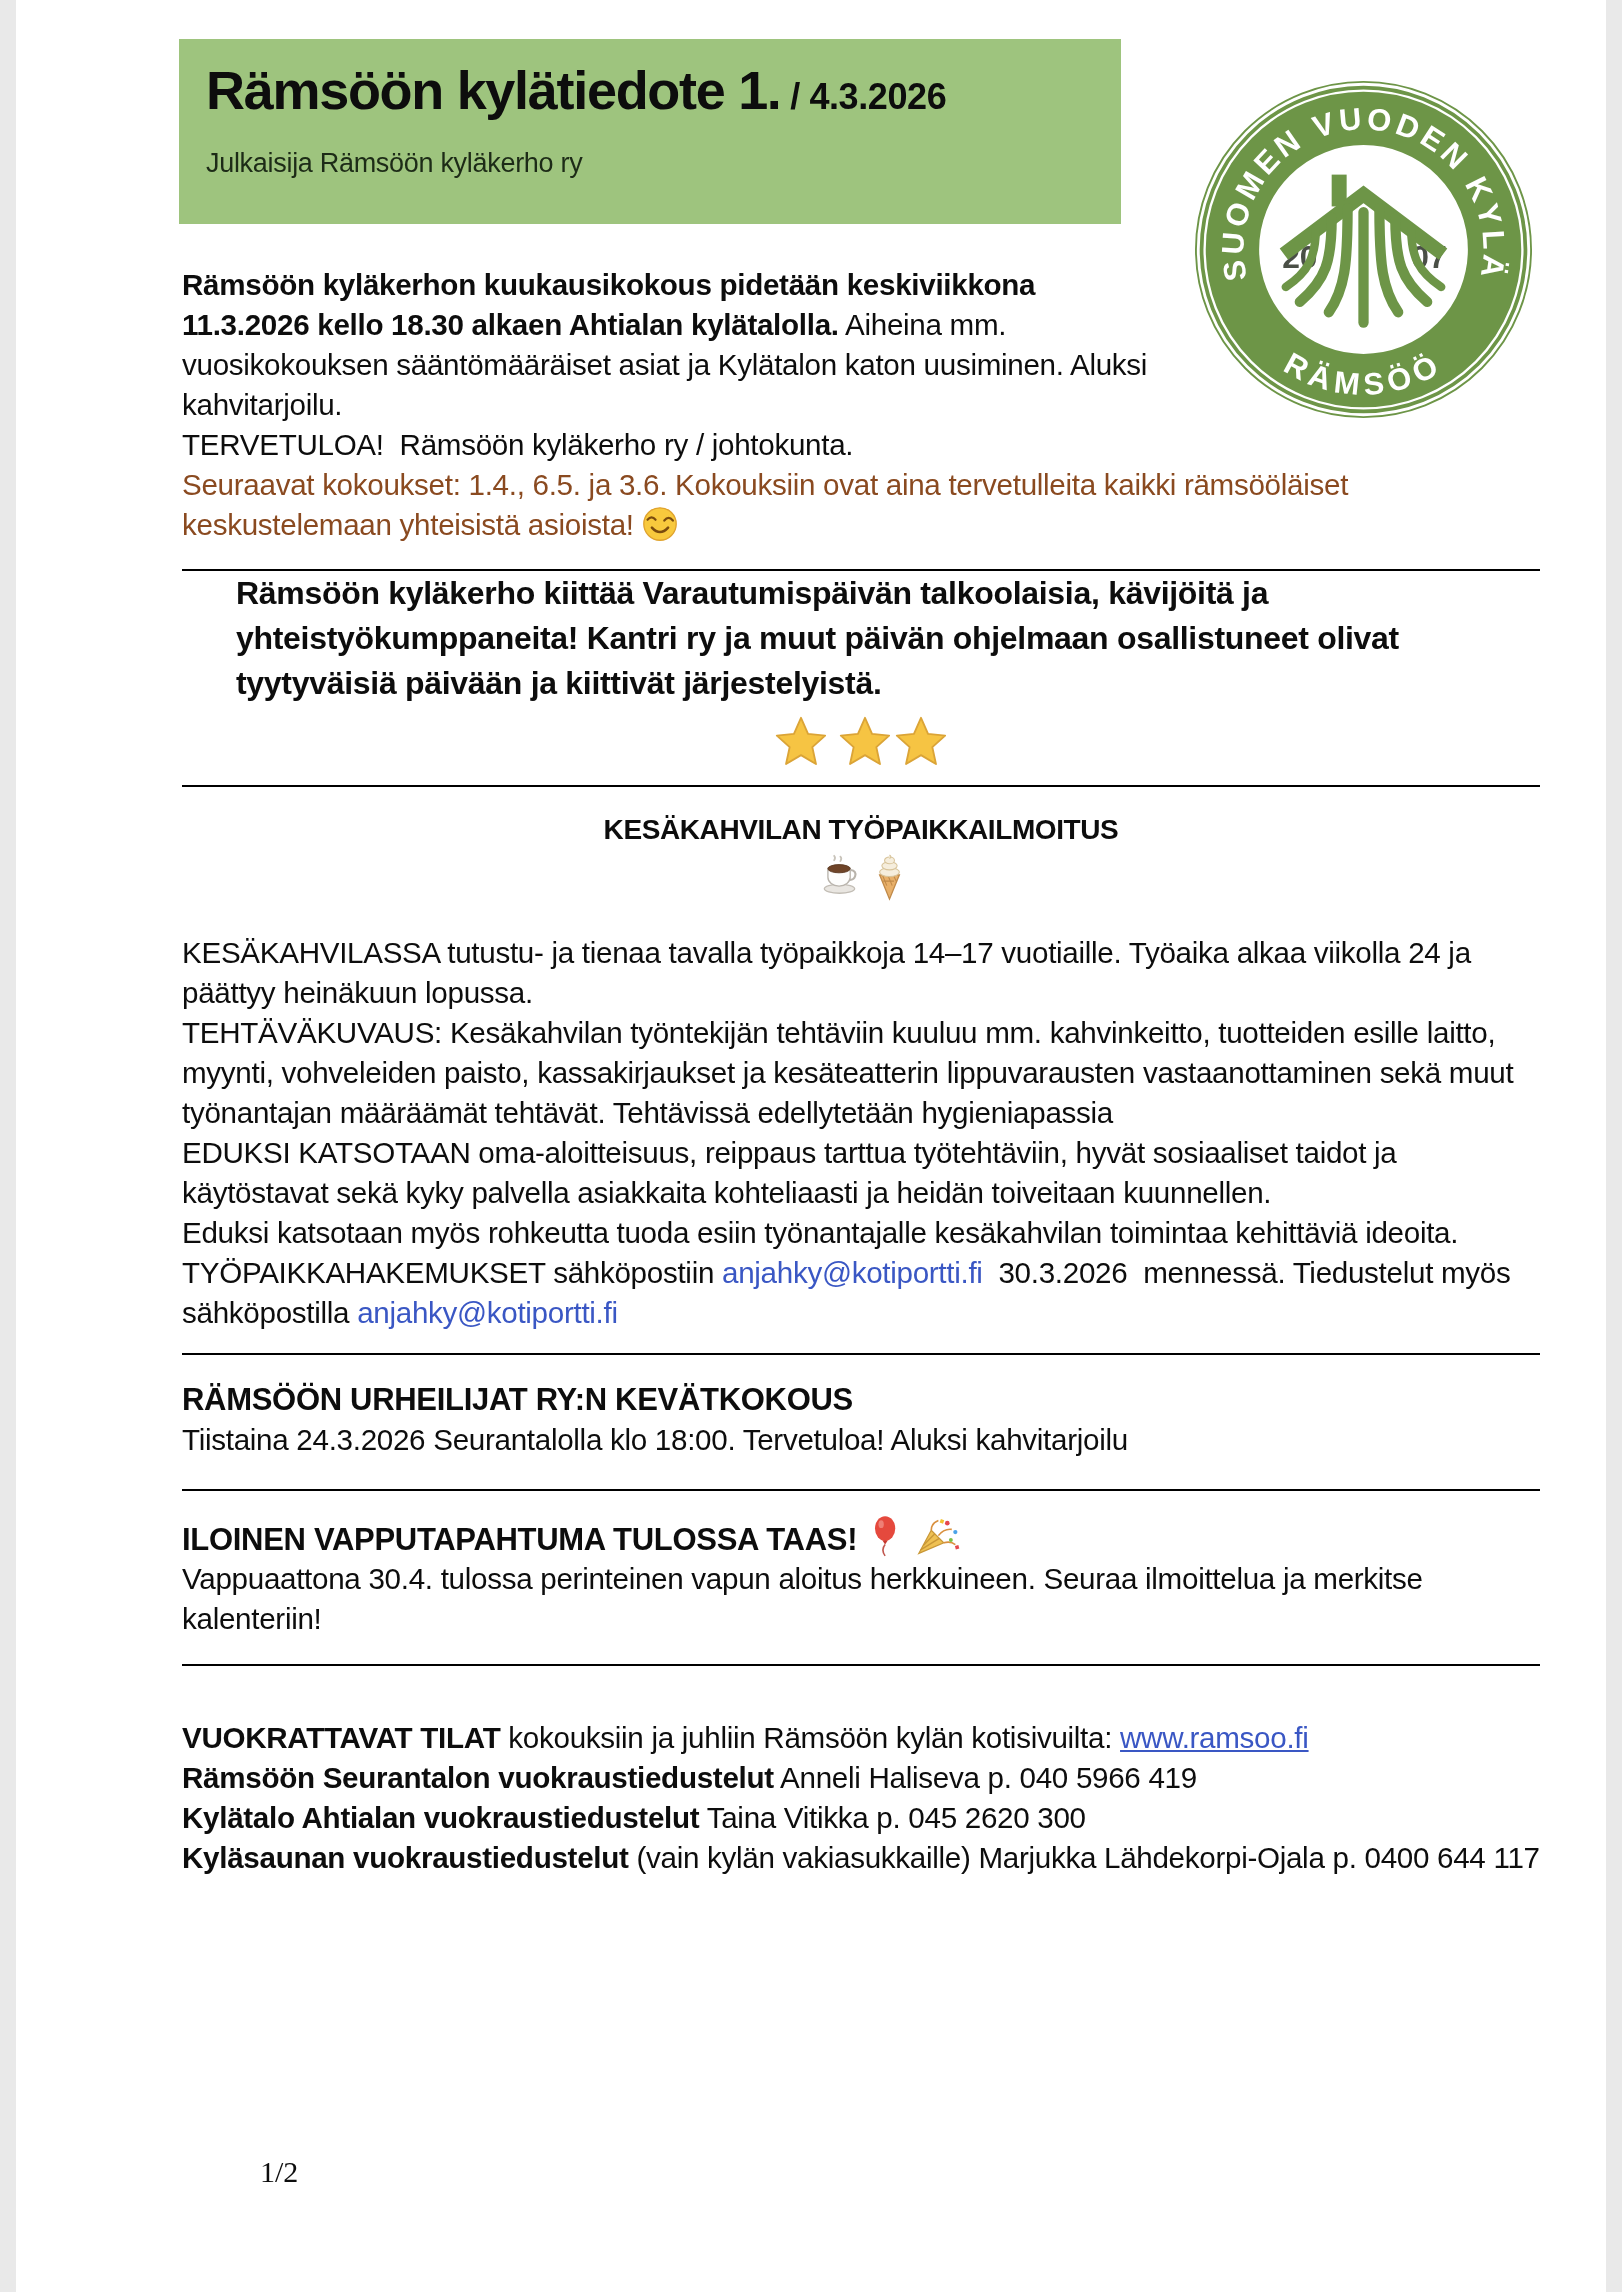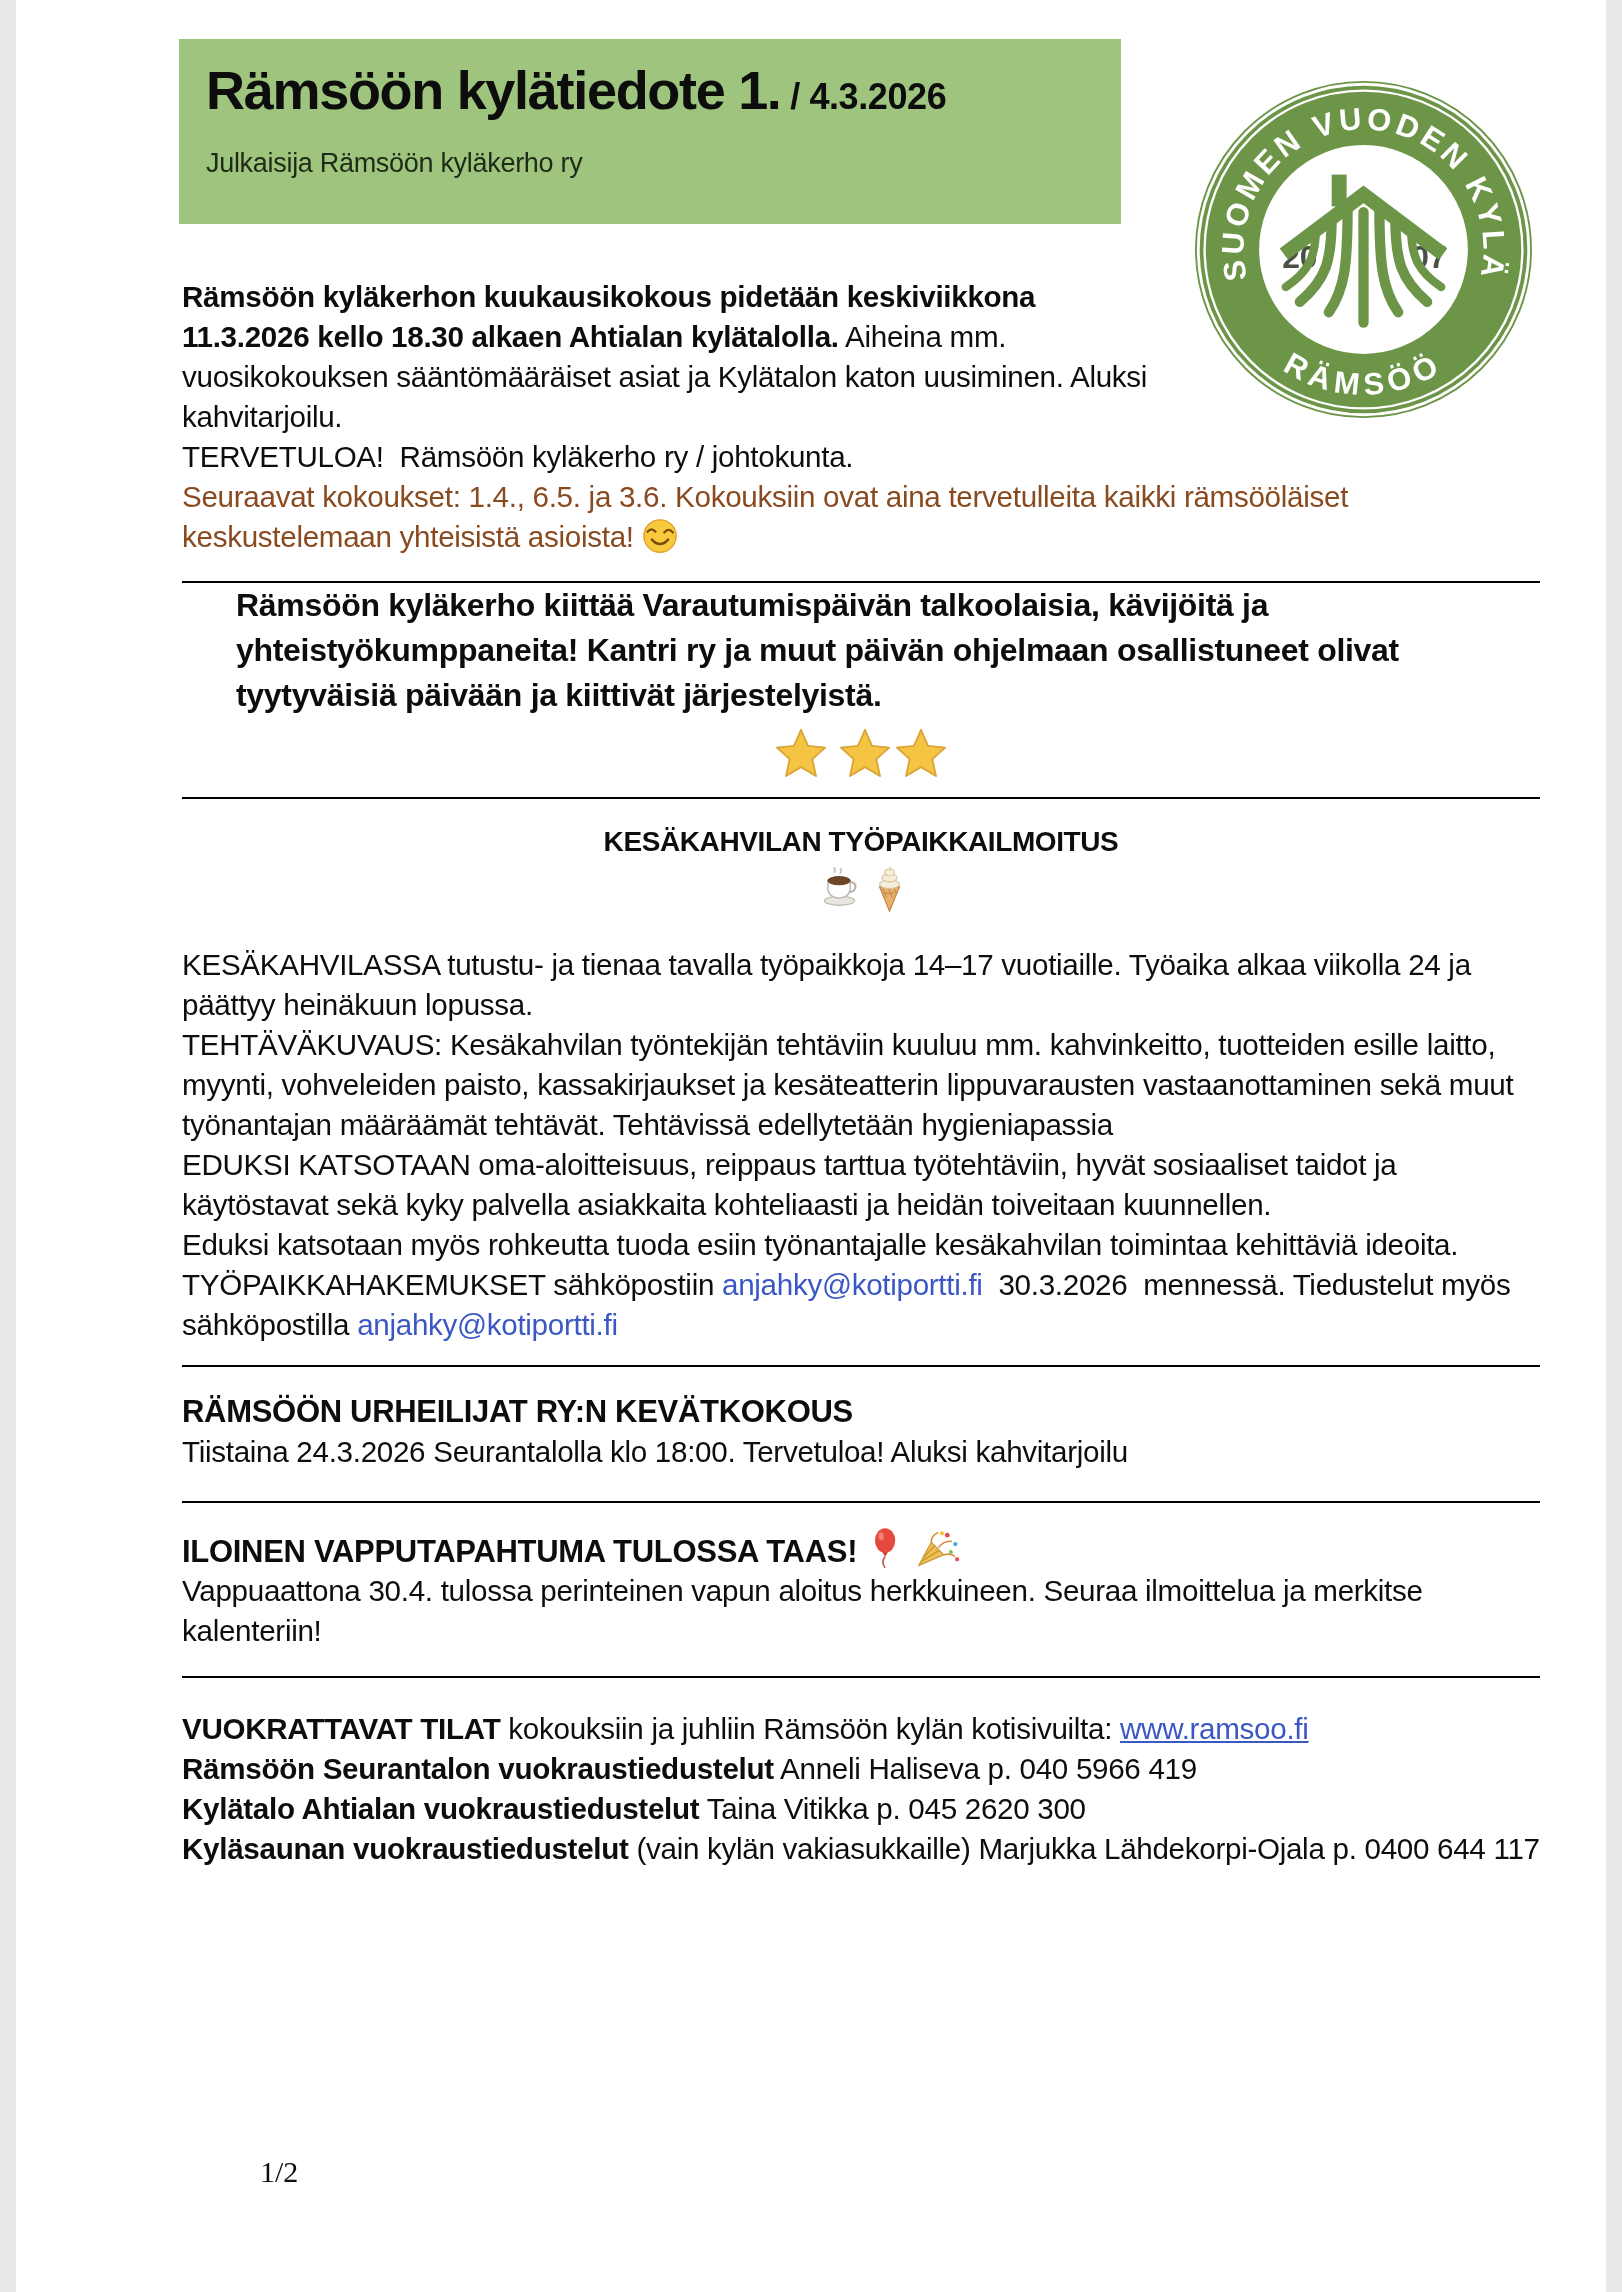--- a/index.html
+++ b/index.html
@@ -22,7 +22,7 @@
   .badge .arc-text{font-family:"Liberation Sans",sans-serif;font-weight:600;fill:#ffffff;}
   .badge .year{font-family:"Liberation Sans",sans-serif;font-weight:600;fill:#4a4f46;}
   
-  .content{position:absolute;left:166px;top:277px;width:1358px;font-size:29.6px;line-height:40px;letter-spacing:-0.3px;}
+  .content{position:absolute;left:166px;top:265px;width:1358px;font-size:29.6px;line-height:40px;letter-spacing:-0.3px;}
   .content p{margin:0;}
   .b{font-weight:bold;}
   .link{color:#3a57c4;}

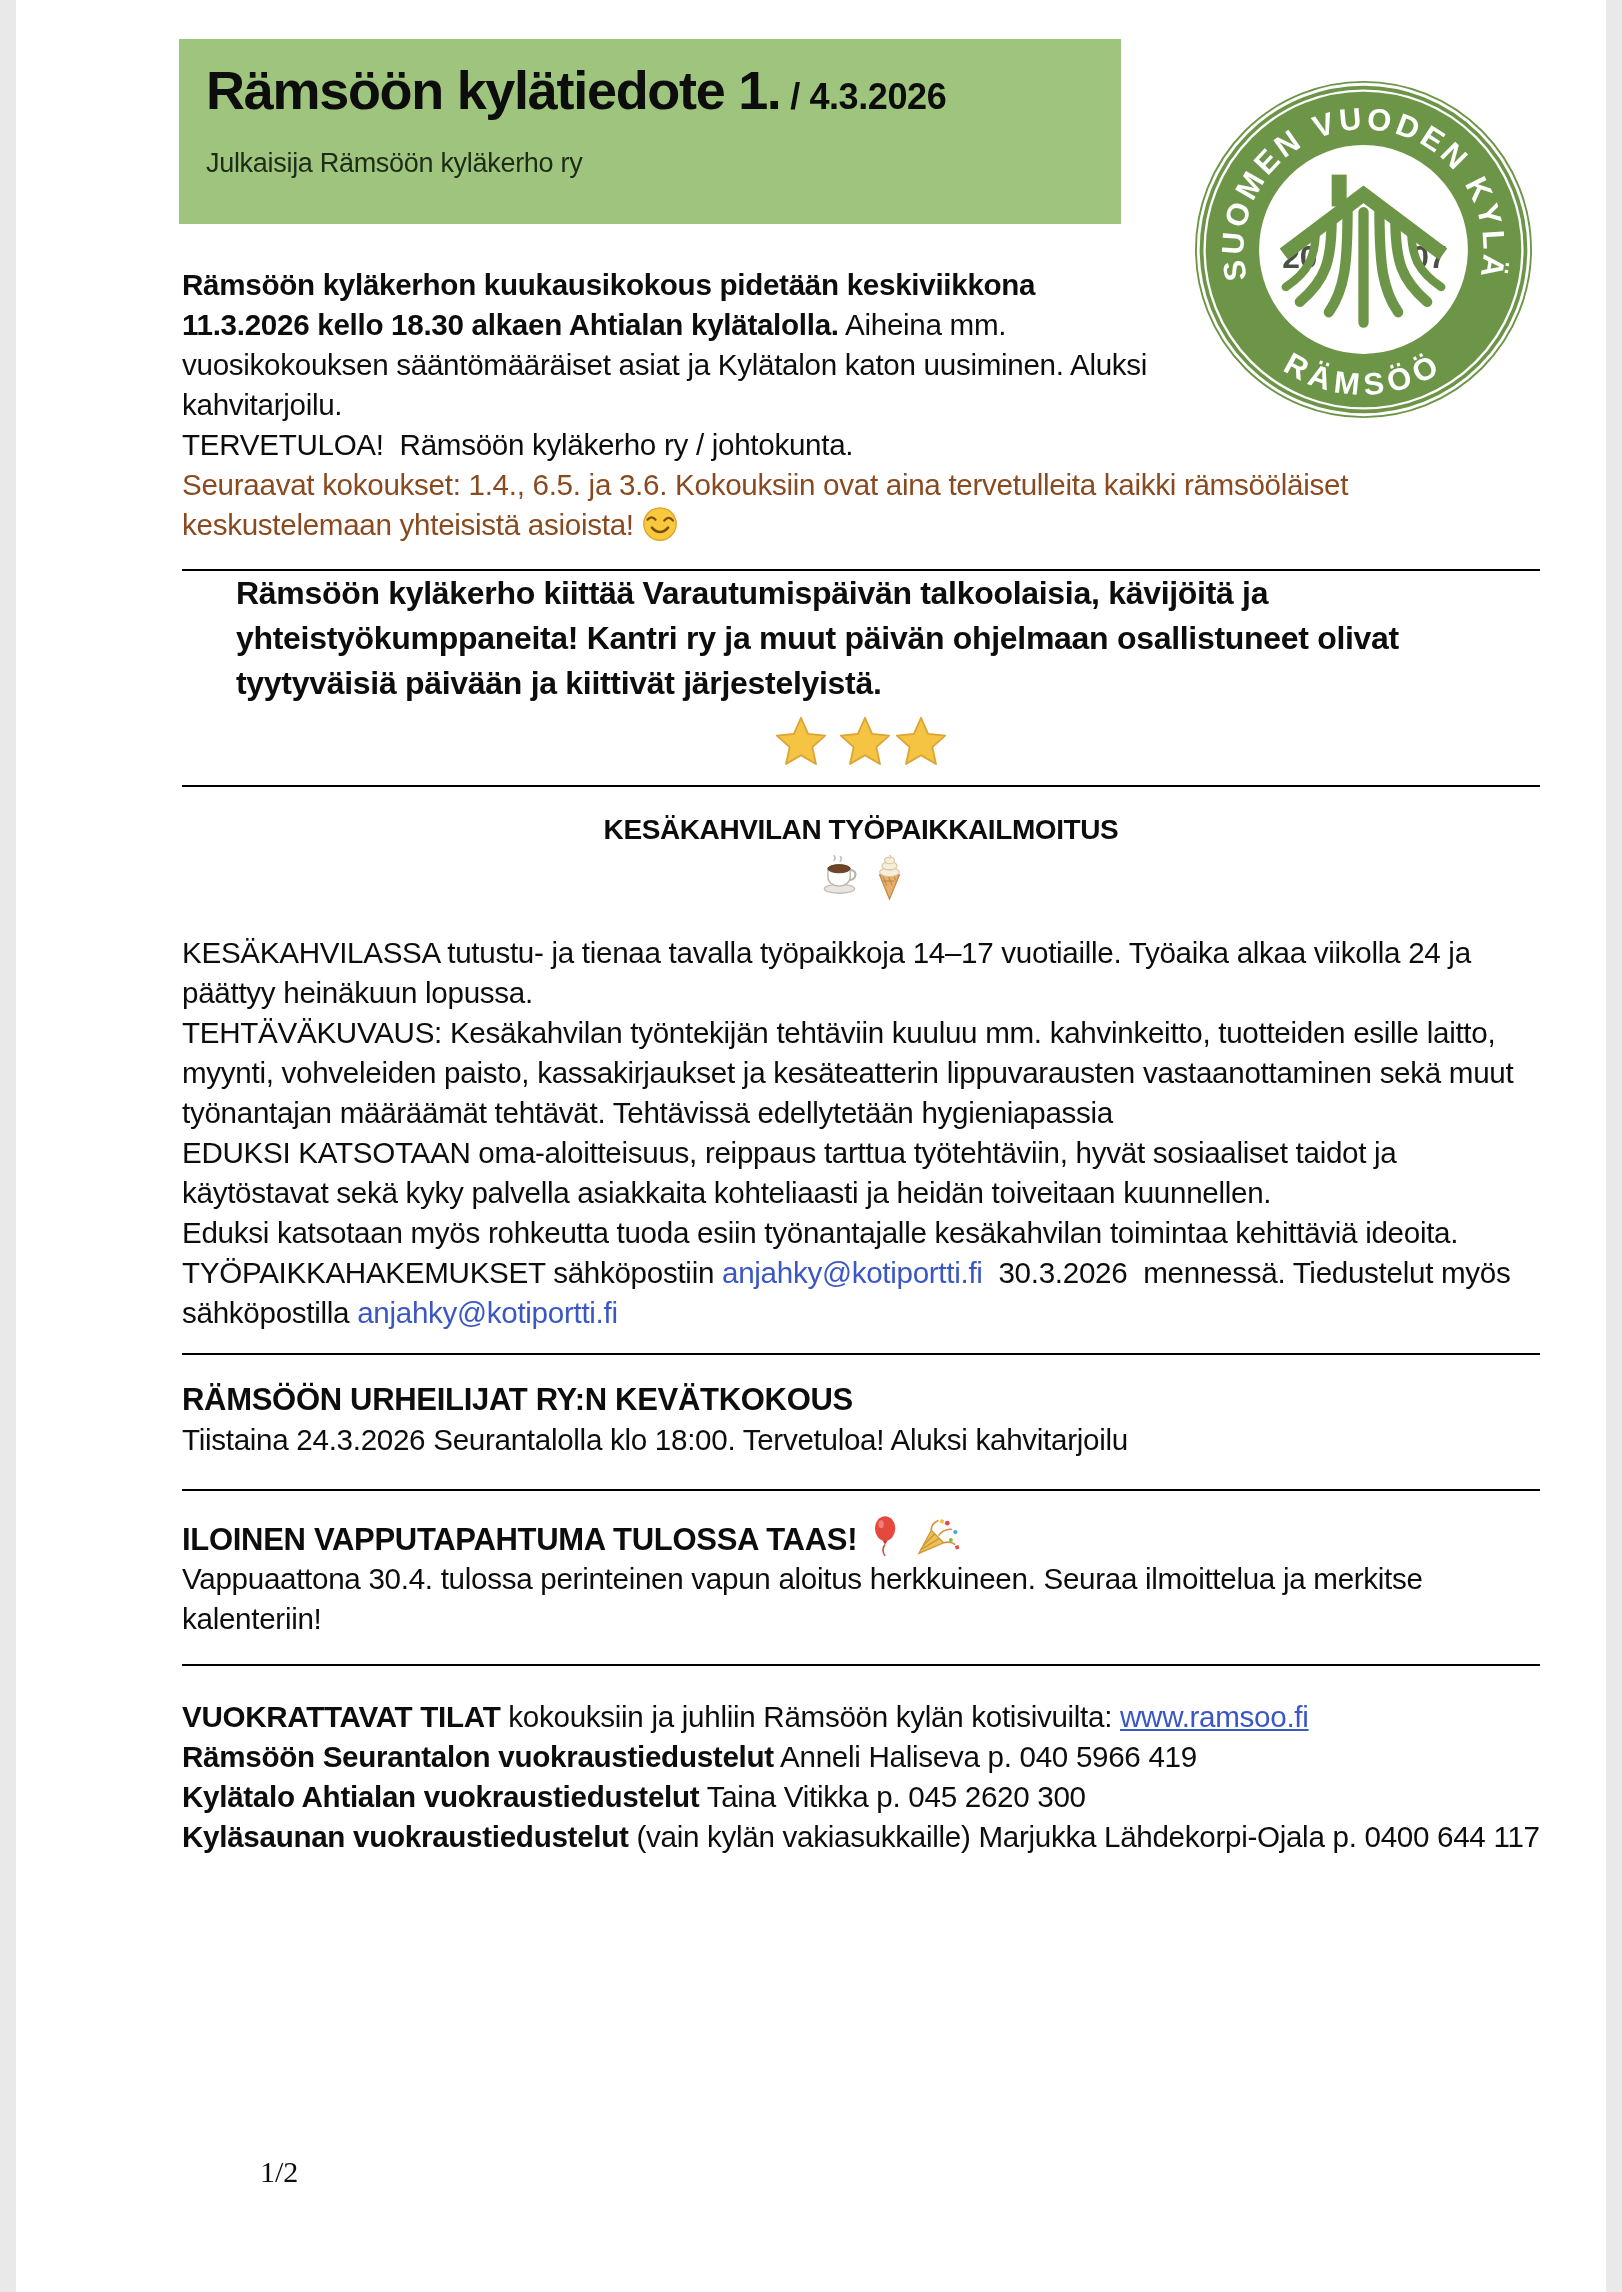--- a/index.html
+++ b/index.html
@@ -50,7 +50,7 @@
   .vappu-heading svg{vertical-align:-7.2px;margin-left:5.4px;}
   .vappu-body{margin-top:1.8px;max-width:1317px;}
   .hr5{margin-top:25px;}
-  .rentals{margin-top:31px;}
+  .rentals{margin-top:52px;}
   .page-number{position:absolute;left:244px;top:2155px;font-family:"Liberation Serif",serif;font-size:30px;}
 </style>
 </head>

